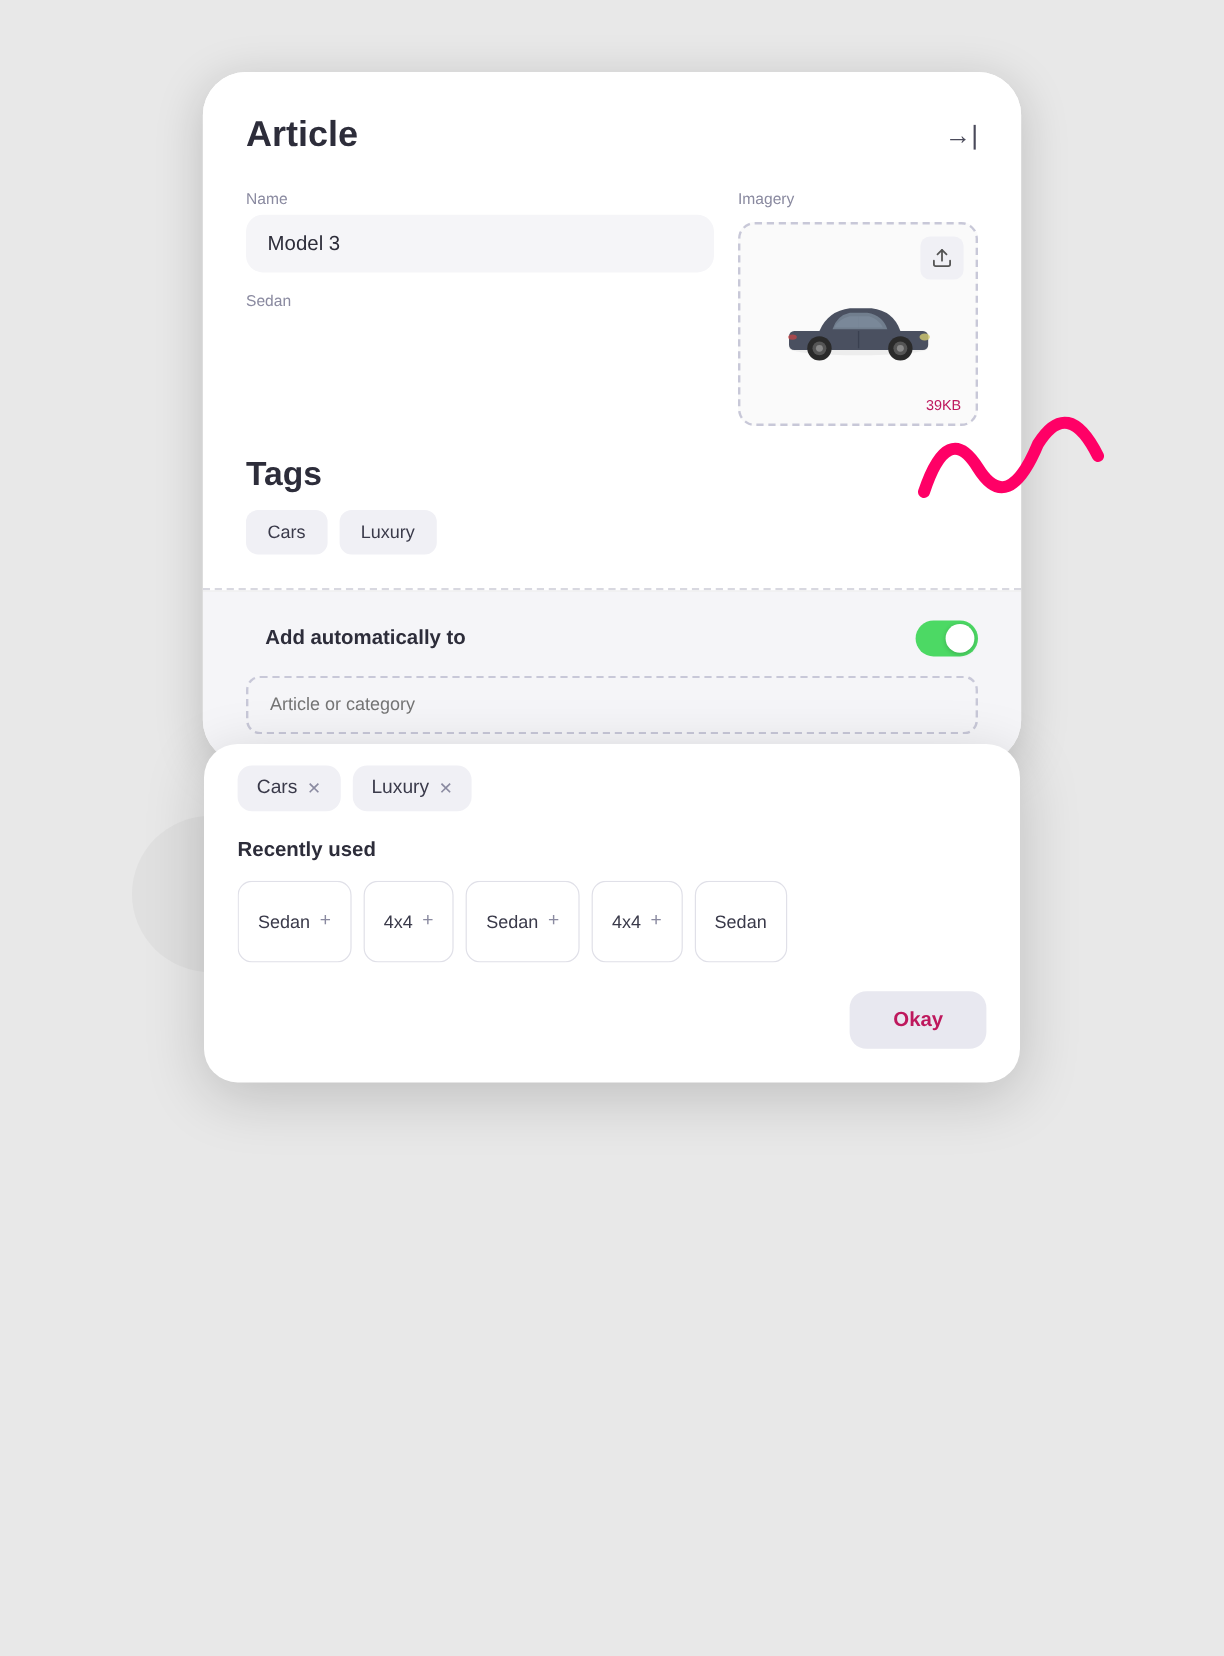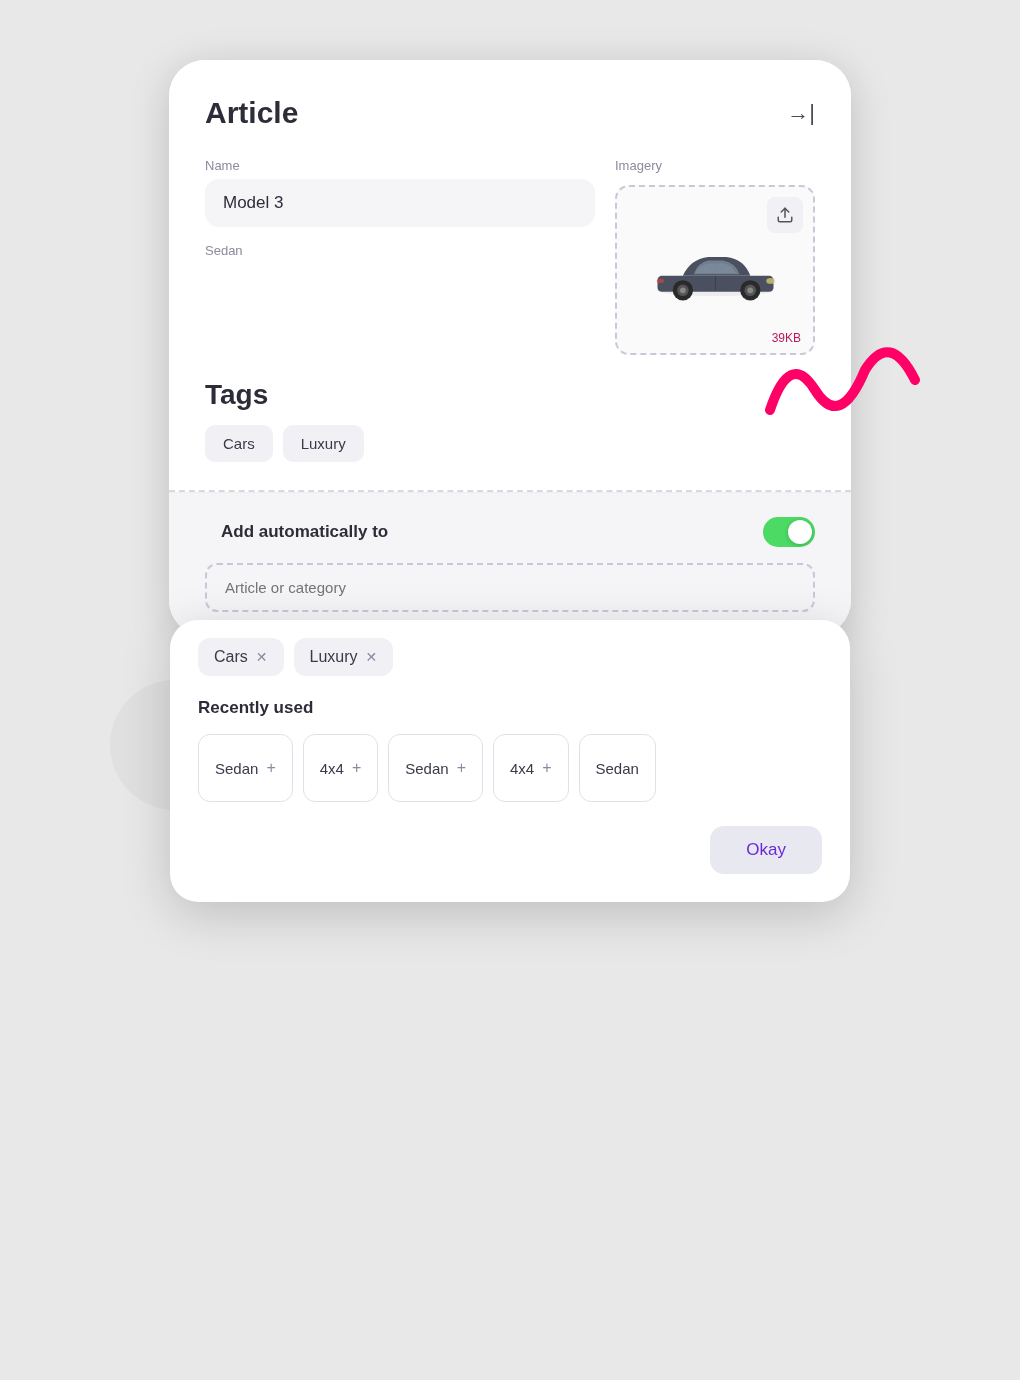--- a/index.html
+++ b/index.html
@@ -362,8 +362,8 @@
       border-radius: 14px;
       padding: 14px 36px;
       font-size: 17px;
-      font-weight: 400;
-      color: #6d28d9;
+      font-weight: 700;
+      color: #be185d;
       cursor: pointer;
     }
 

